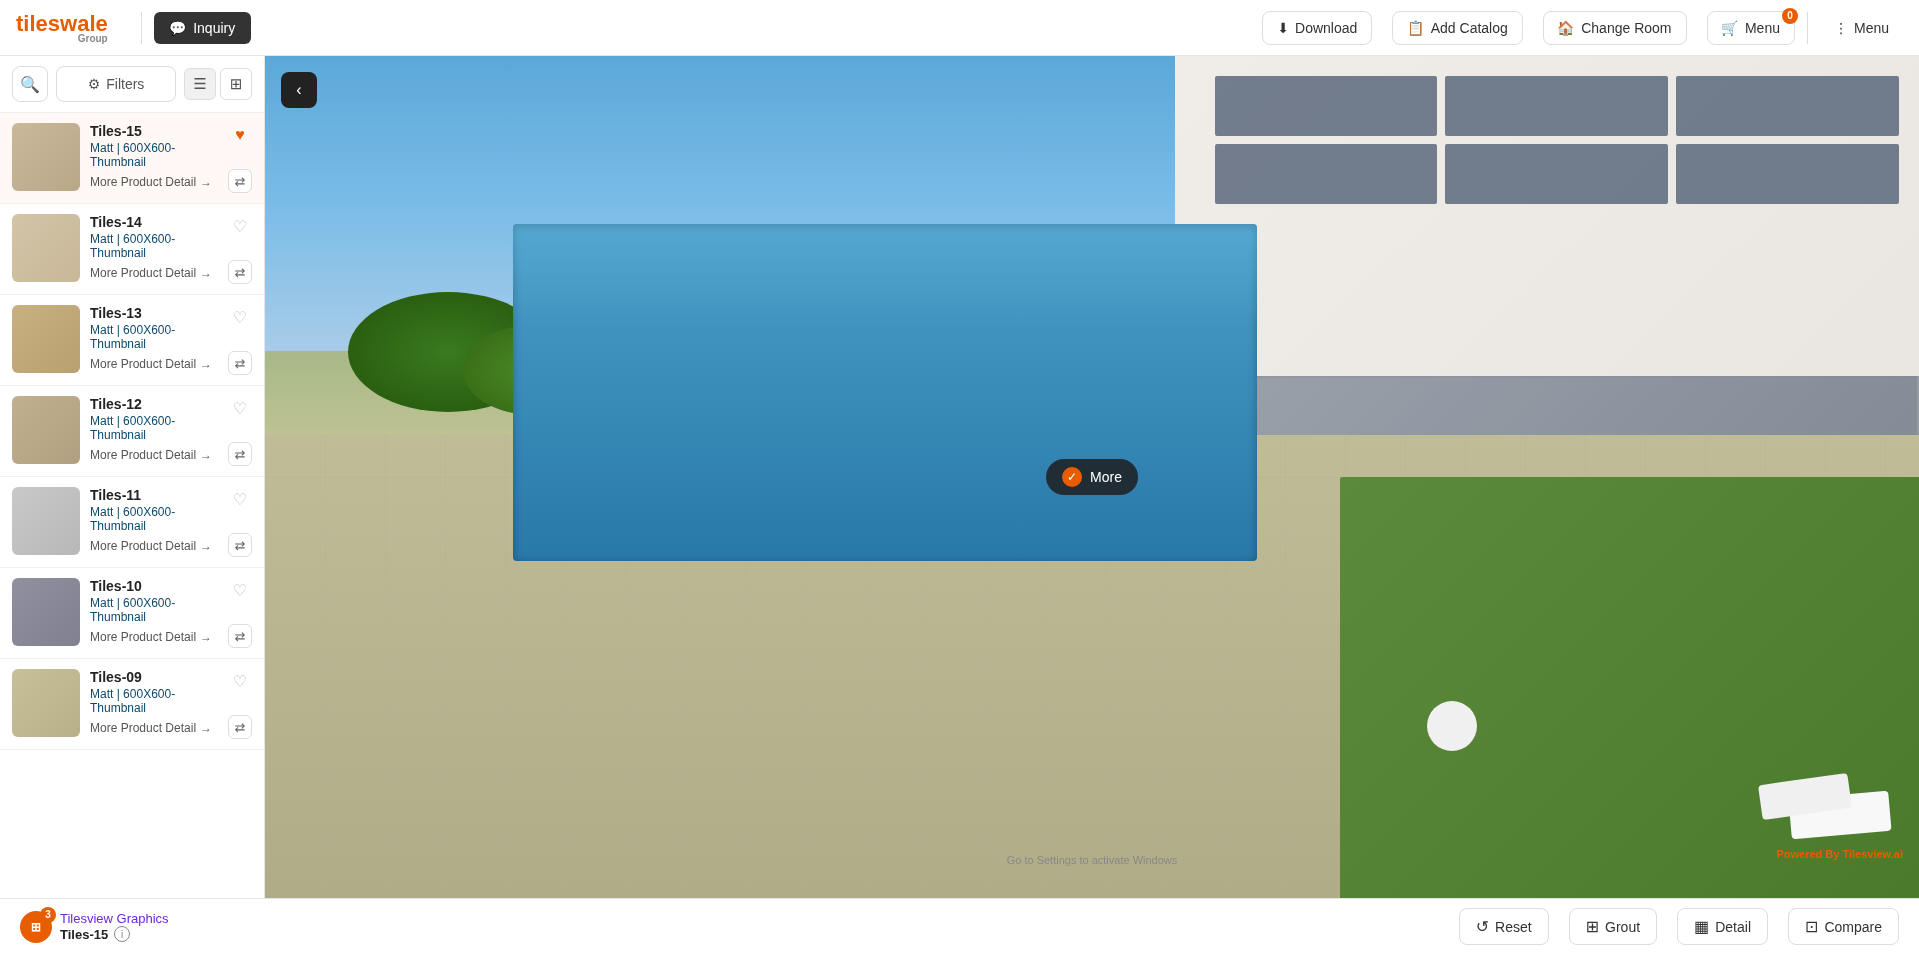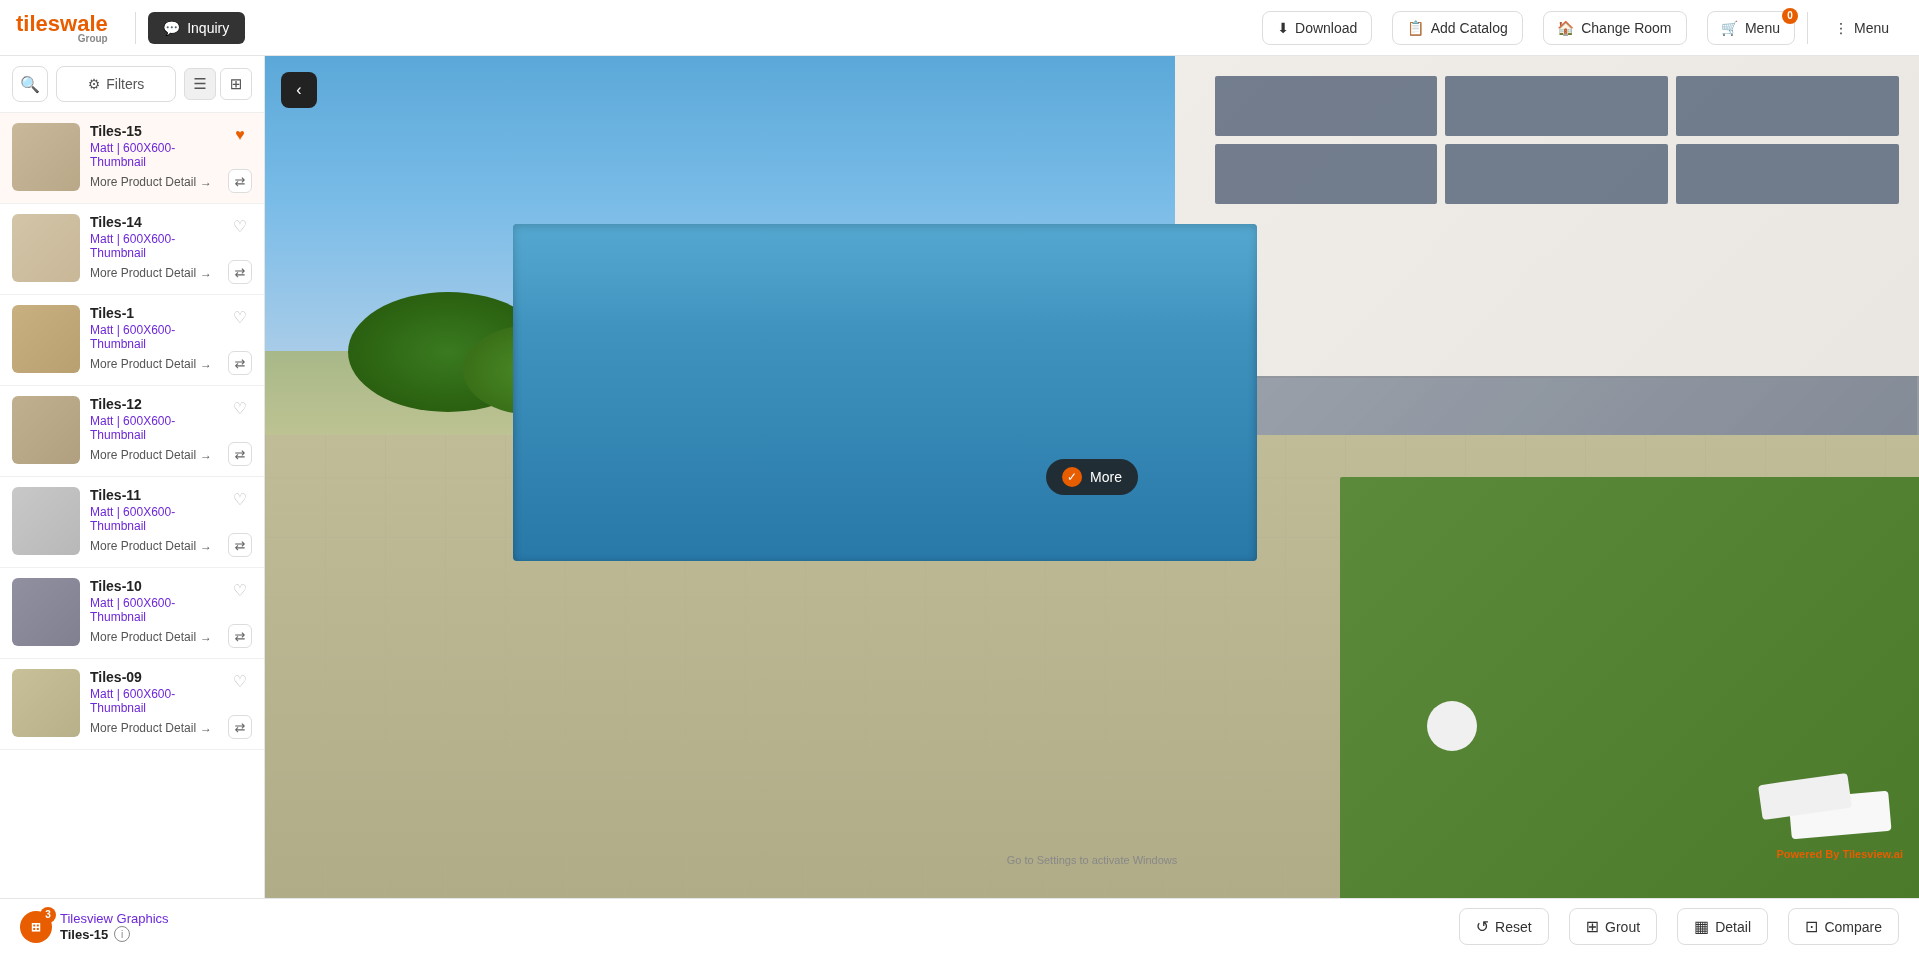--- a/index.html
+++ b/index.html
@@ -20,7 +20,7 @@
       display: flex;
       align-items: center;
       gap: 4px;
-      margin-right: 15px;
+      margin-right: 21px;
     }
     .logo-text { font-size: 22px; font-weight: 700; color: #222; }
     .logo-text span { color: #e85d00; }

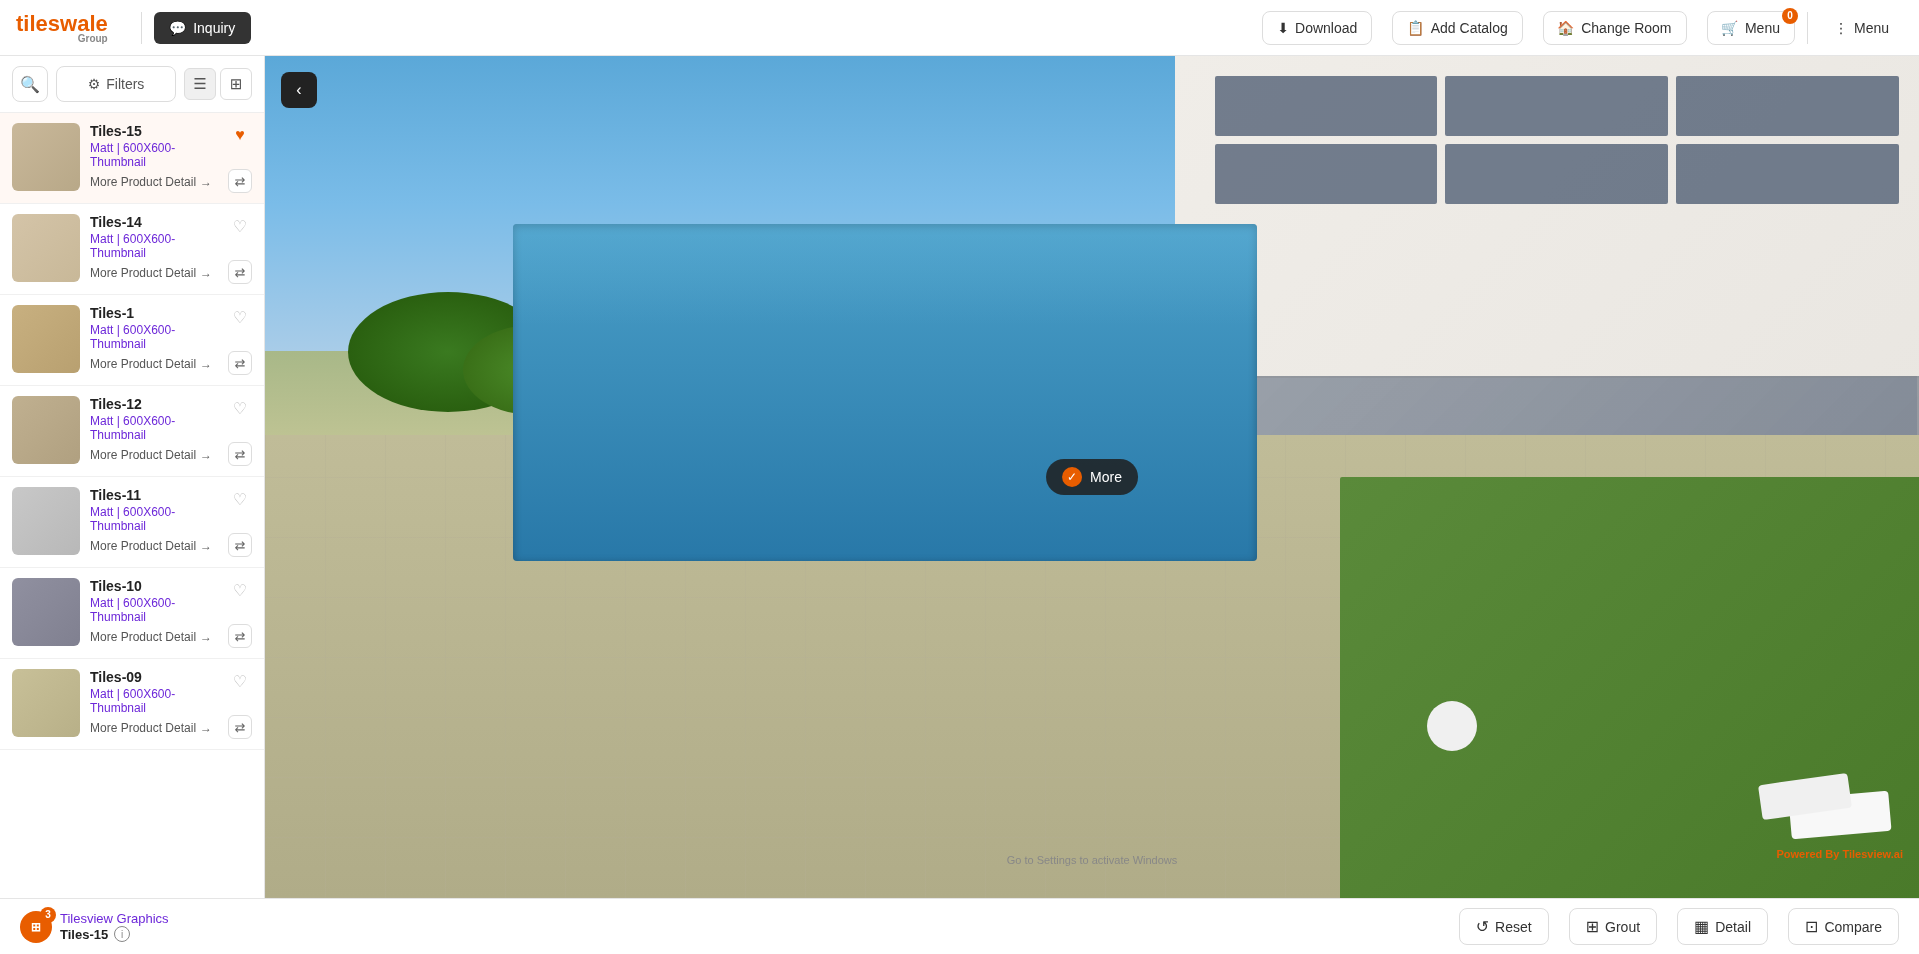--- a/index.html
+++ b/index.html
@@ -173,7 +173,7 @@
     }
     .tile-info { flex: 1; min-width: 0; }
     .tile-name { font-size: 14px; font-weight: 600; color: #222; margin-bottom: 2px; }
-    .tile-desc { font-size: 12px; color: #6d28d9; }
+    .tile-desc { font-size: 12px; color: #0c4a6e; }
     .tile-actions {
       display: flex;
       flex-direction: column;

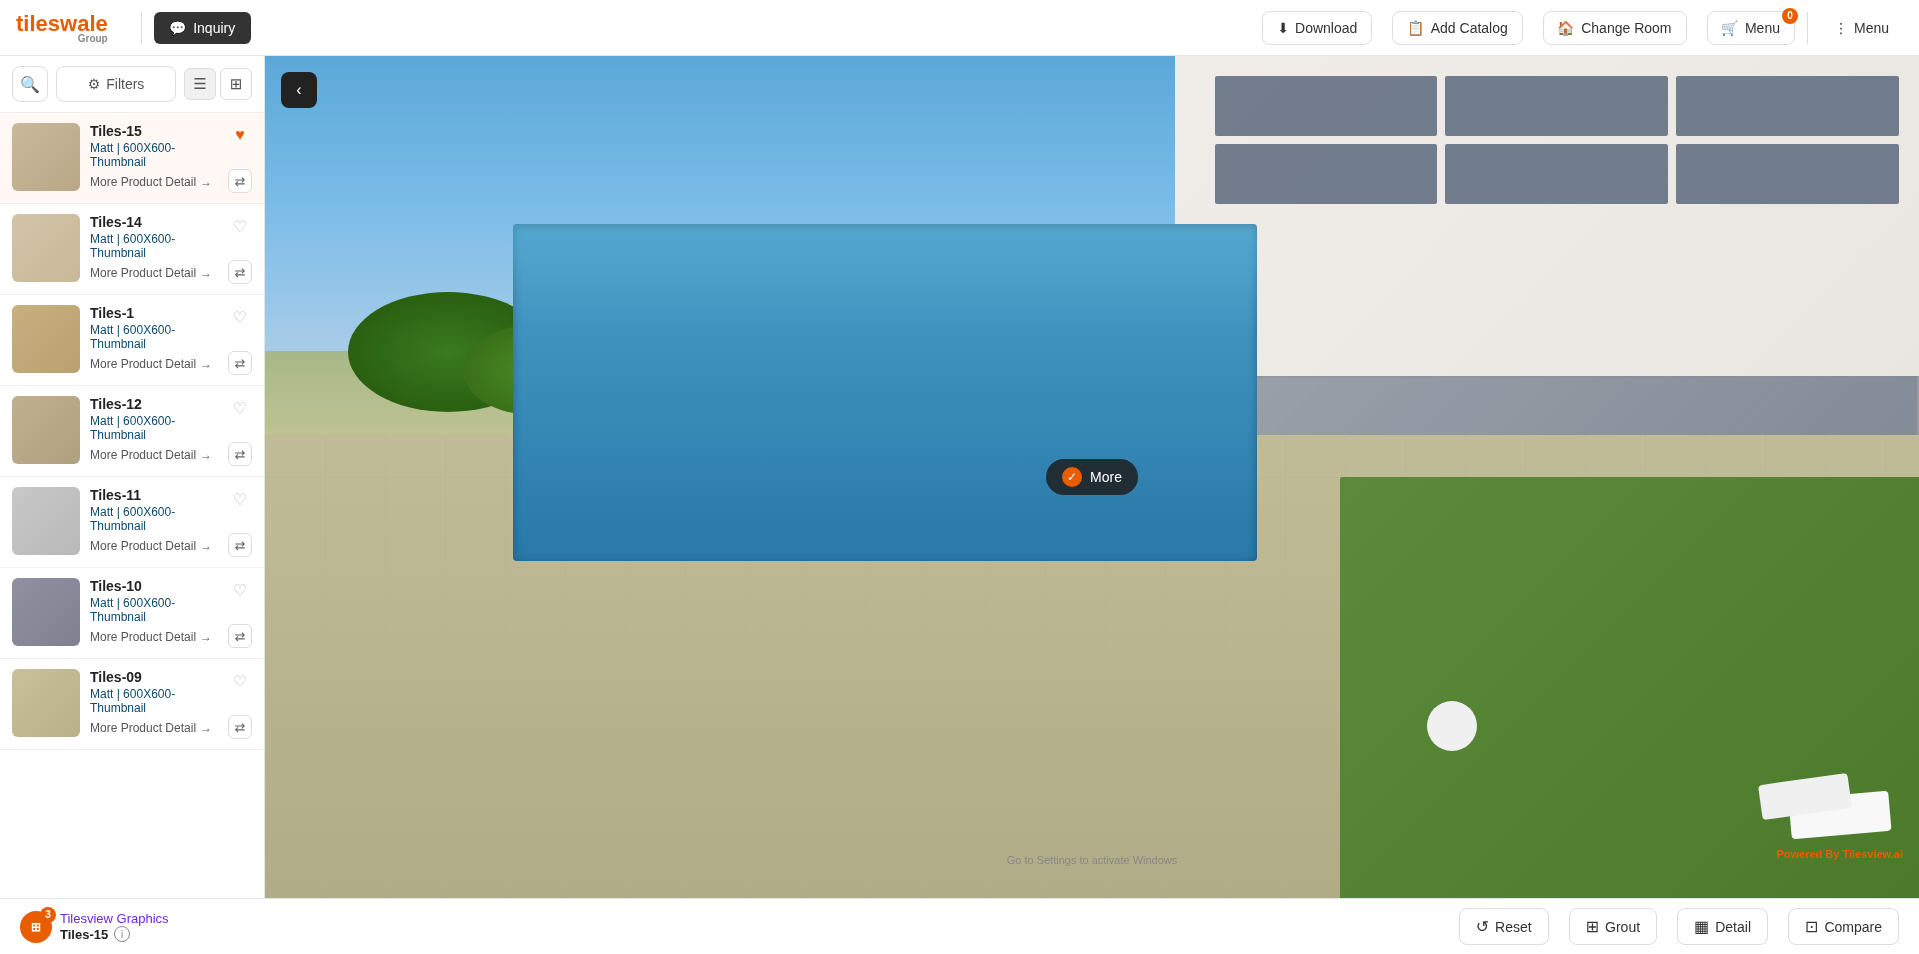--- a/index.html
+++ b/index.html
@@ -601,7 +601,7 @@
       <div class="tile-card">
         <div class="tile-thumb t13"></div>
         <div class="tile-info">
-          <div class="tile-name">Tiles-1</div>
+          <div class="tile-name">Tiles-13</div>
           <div class="tile-desc">Matt | 600X600-Thumbnail</div>
           <div class="more-detail">
             <span>More Product Detail</span>

